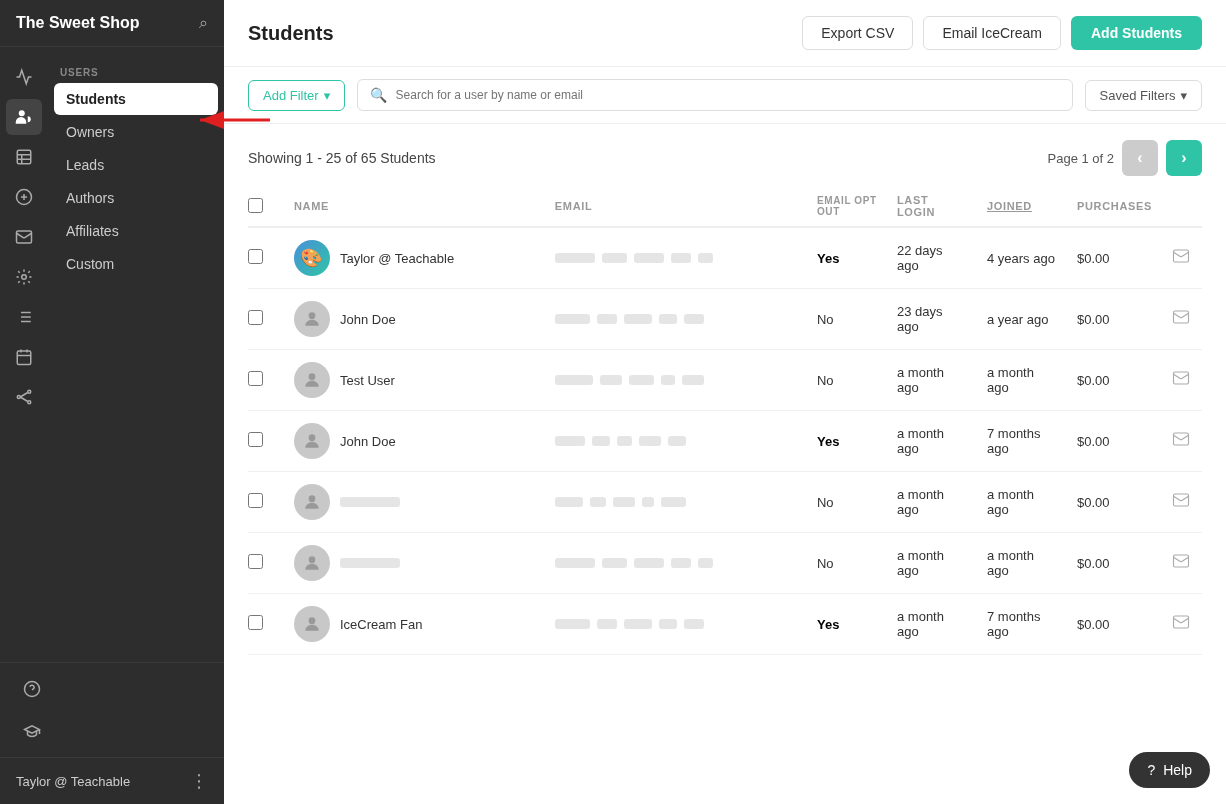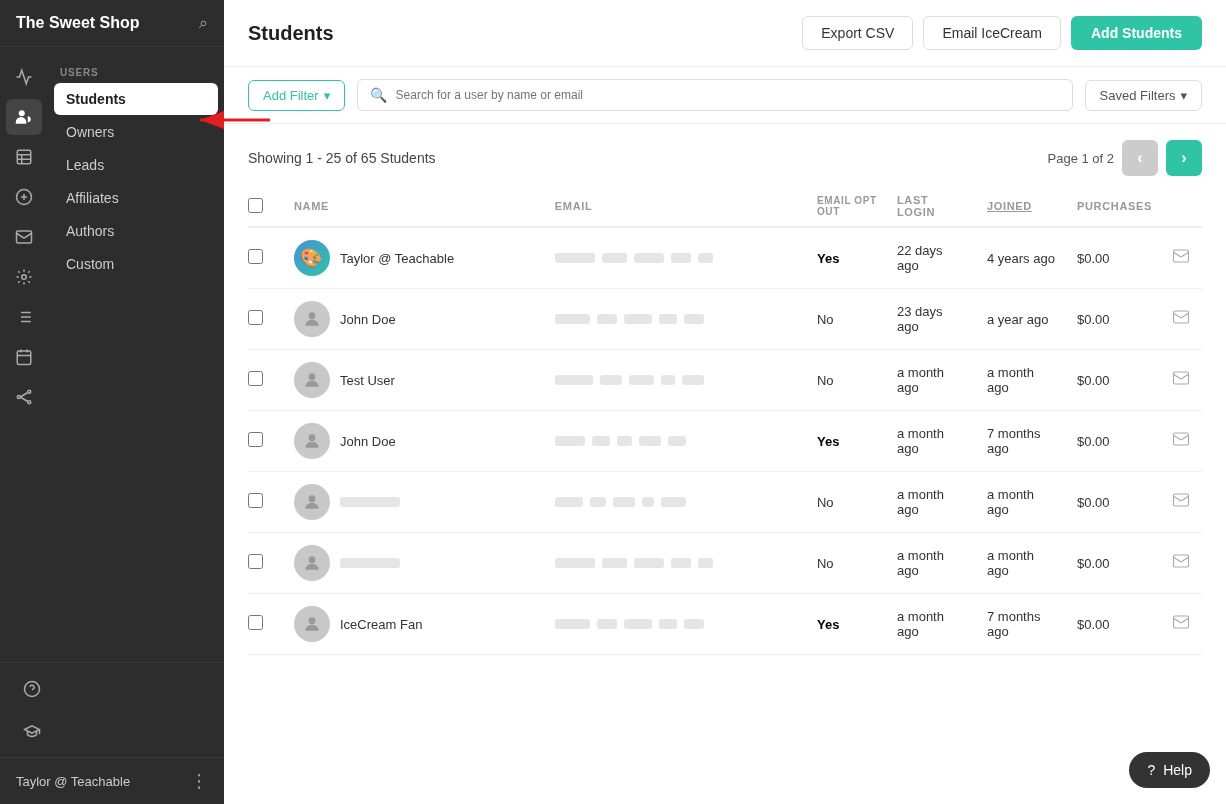--- a/index.html
+++ b/index.html
@@ -170,8 +170,8 @@
         <div class="nav-item active">Students</div>
         <div class="nav-item">Owners</div>
         <div class="nav-item">Leads</div>
+        <div class="nav-item">Authors</div>
         <div class="nav-item">Affiliates</div>
-        <div class="nav-item">Authors</div>
         <div class="nav-item">Custom</div>
       </div>
     </div>

